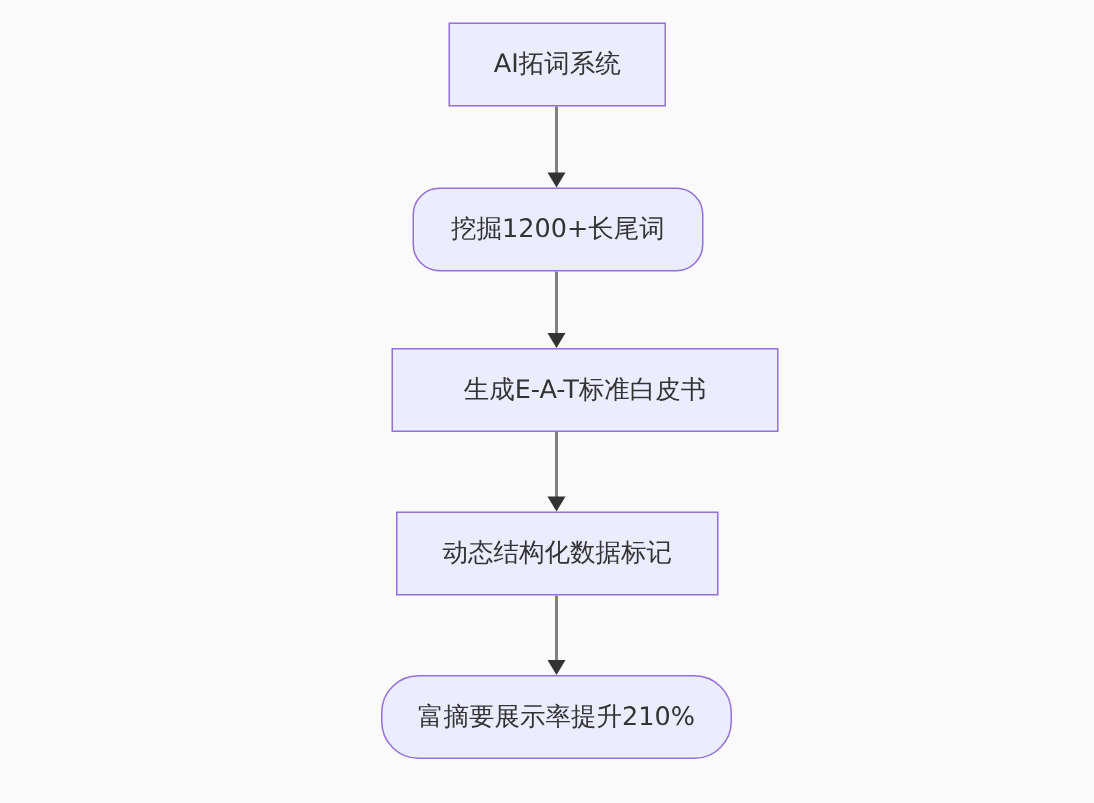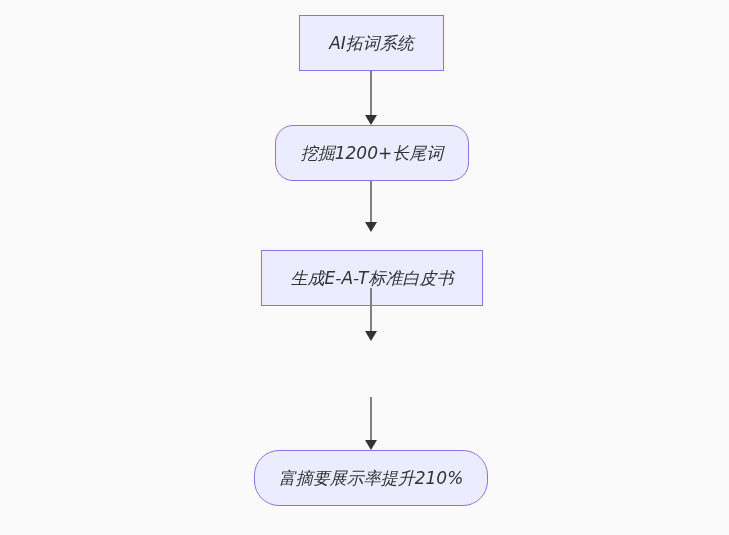--- a/index.html
+++ b/index.html
@@ -30,7 +30,6 @@
     line-height: 1.2;
     white-space: nowrap;
     text-align: right;
-    font-style: italic;
   }
   
   .n0 { left: 299px; top: 15px;  width: 145px; height: 56px; }

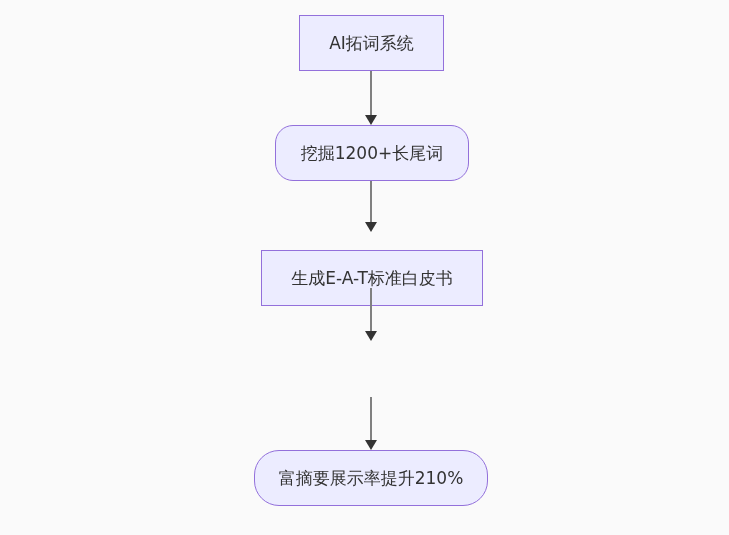--- a/index.html
+++ b/index.html
@@ -34,7 +34,7 @@
   
   .n0 { left: 299px; top: 15px;  width: 145px; height: 56px; }
   .n1 { left: 275px; top: 125px; width: 194px; height: 56px; border-radius: 18px; }
-  .n2 { left: 261px; top: 232px; width: 222px; height: 56px; margin-top: 18px; }
+  .n2 { left: 261px; top: 232px; width: 258px; height: 56px; }
   .n3 { left: 264px; top: 341px; width: 215px; height: 56px; }
   .n4 { left: 254px; top: 450px; width: 234px; height: 56px; border-radius: 25px; }
 

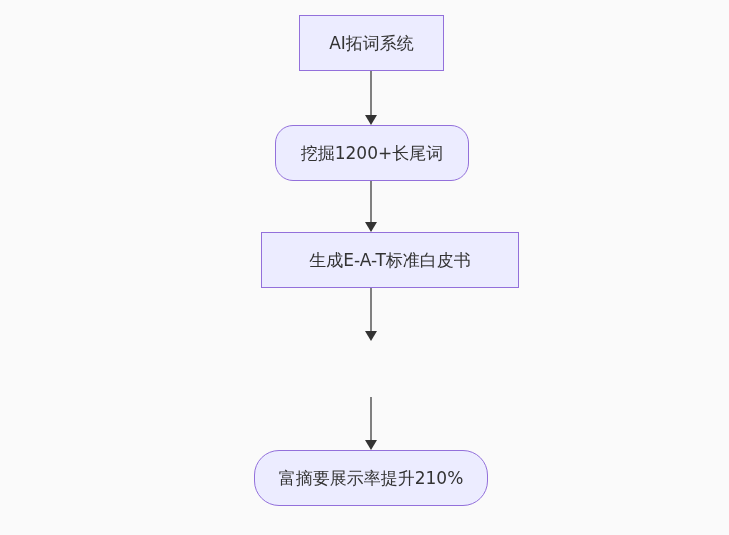--- a/index.html
+++ b/index.html
@@ -80,6 +80,9 @@
     <span class="label">生成E-A-T标准白皮书</span>
   </div>
 
+  <div class="node n3">
+    <span class="label">动态结构化数据标记</span>
+  </div>
 
   <div class="node n4">
     <span class="label">富摘要展示率提升210%</span>

